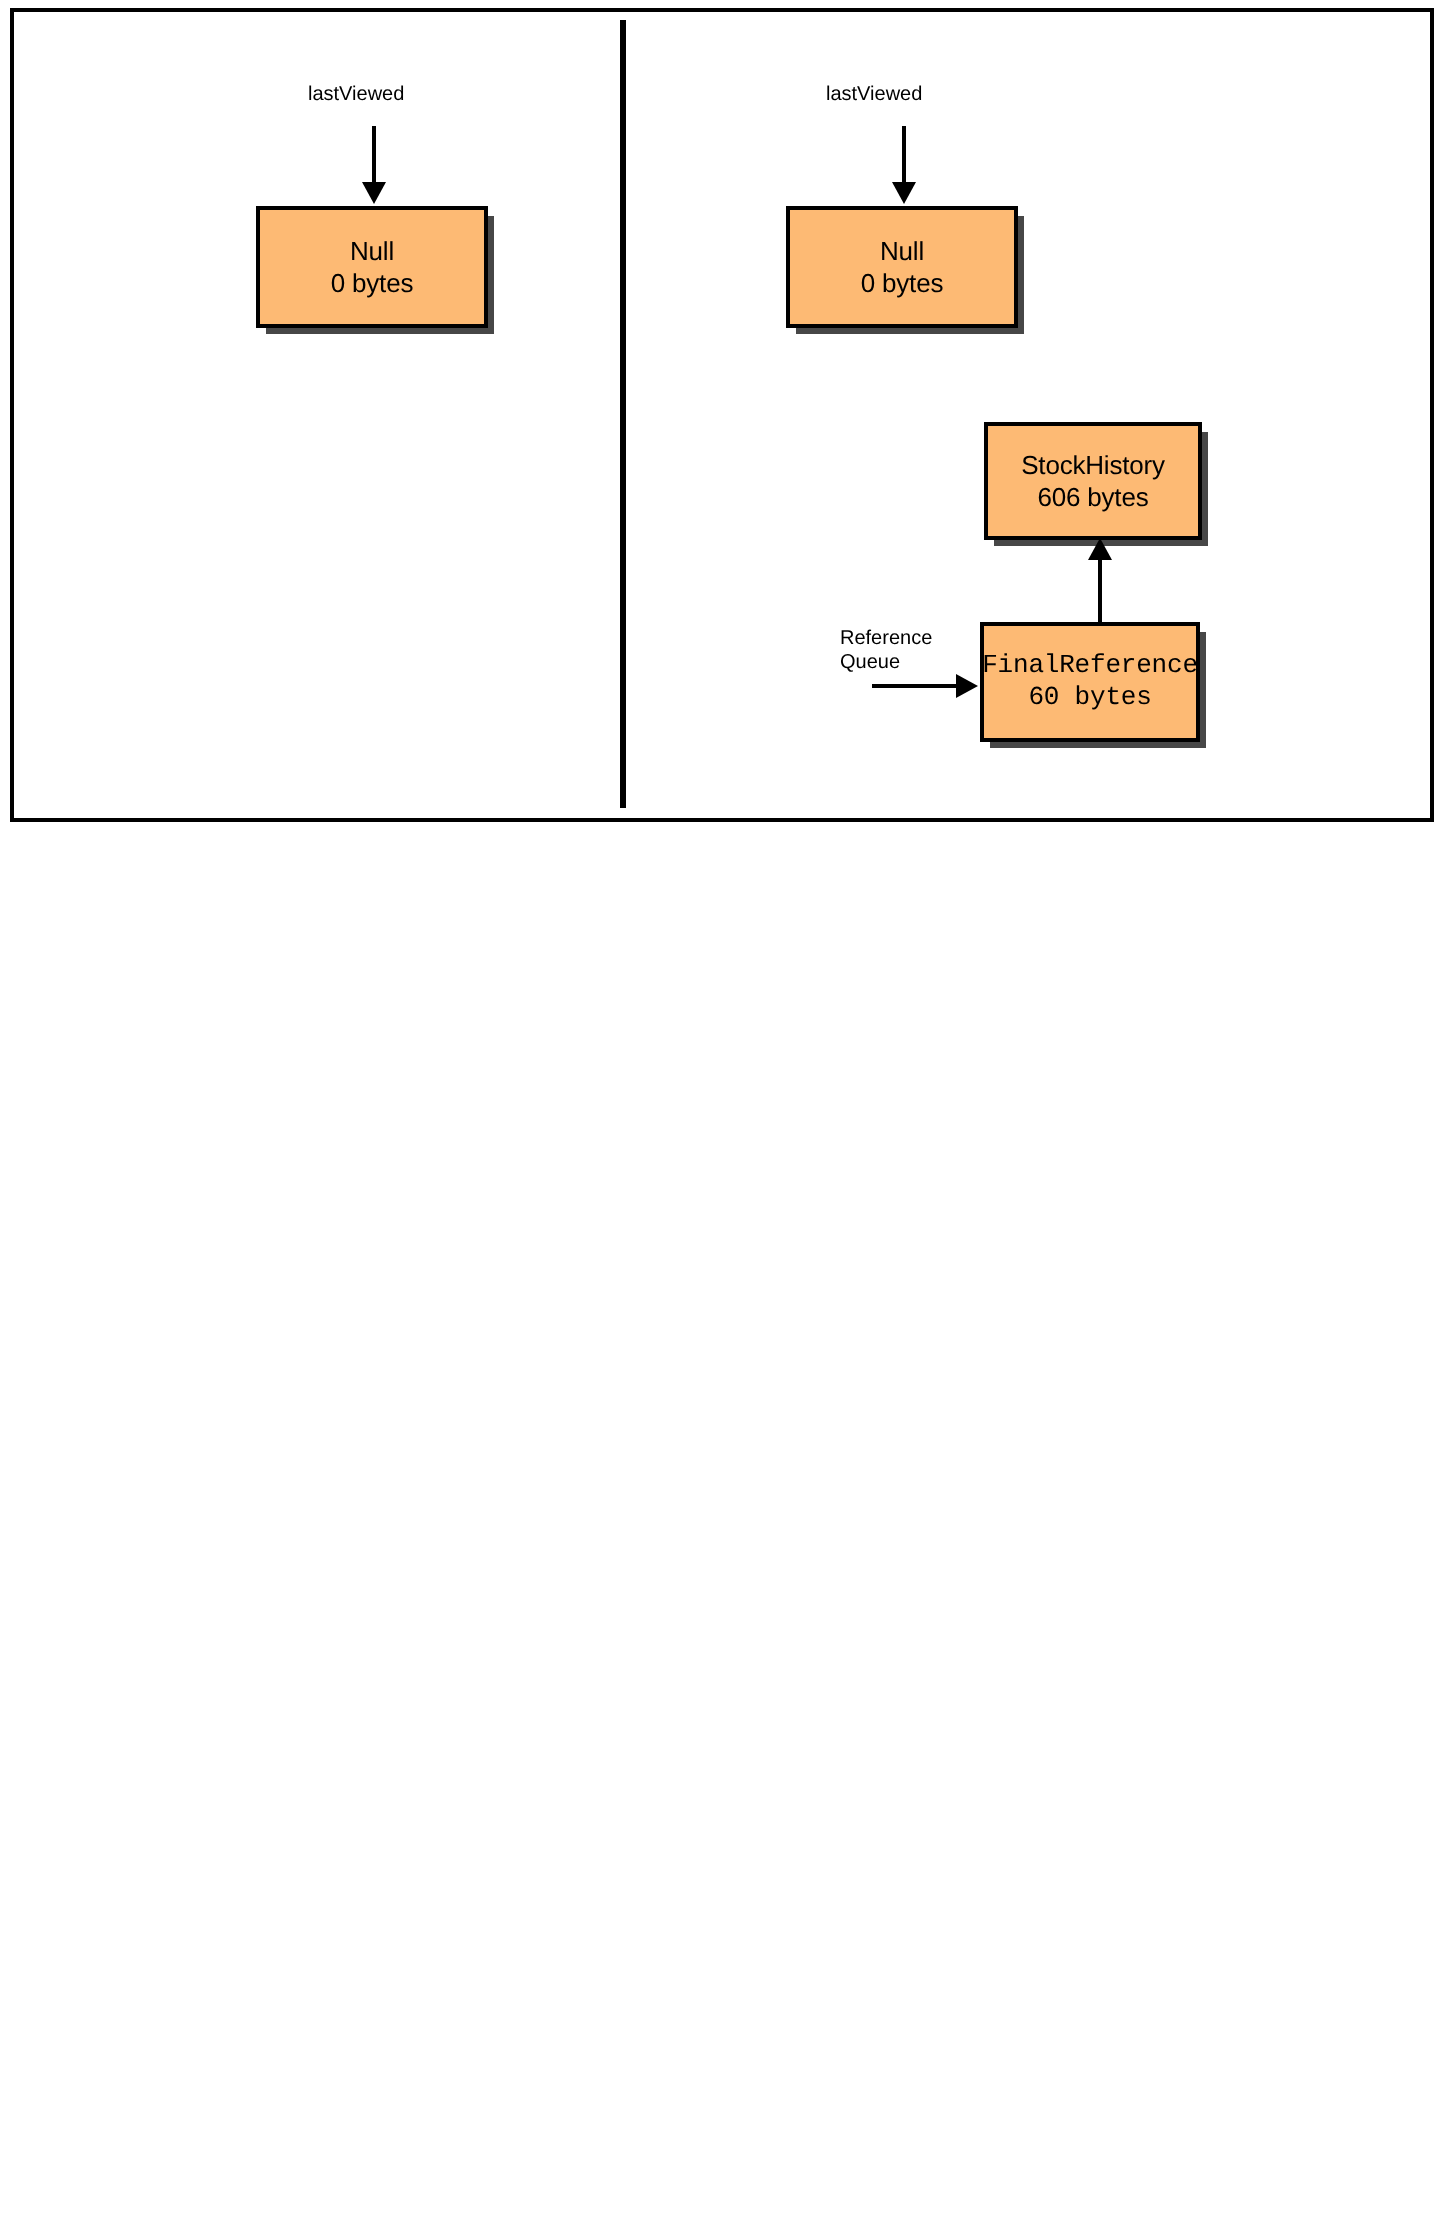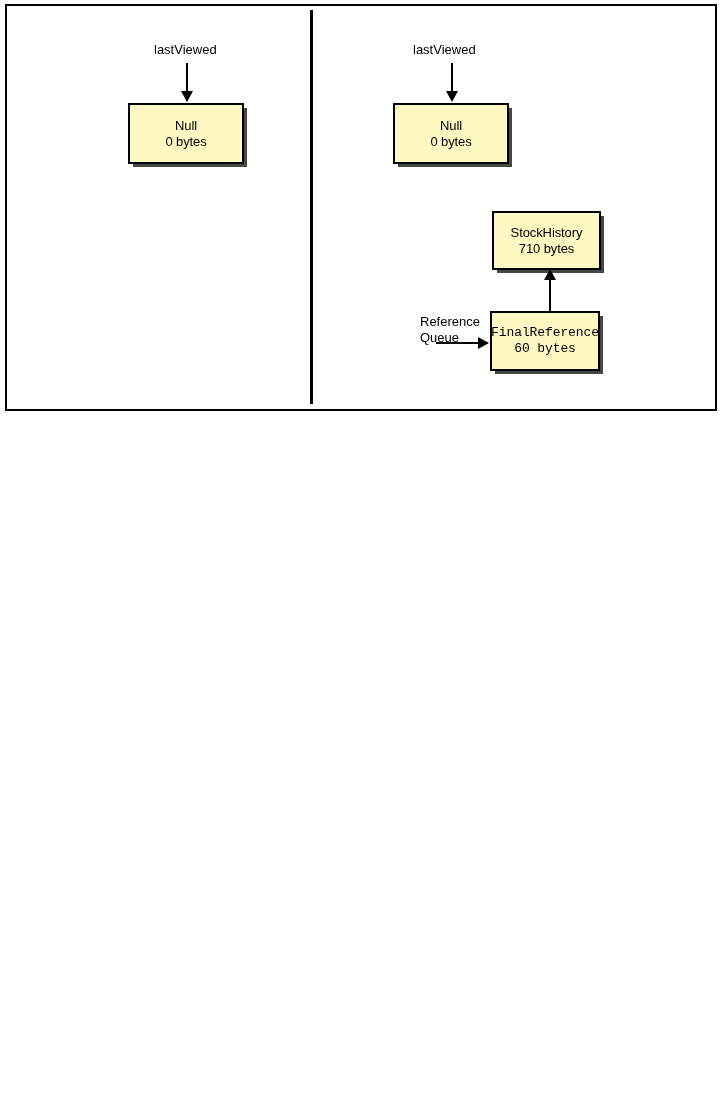--- a/index.html
+++ b/index.html
@@ -67,7 +67,7 @@
   
   .edge-label {
     position: absolute;
-    font-size: 13px;
+    font-size: 10px;
     white-space: nowrap;
     line-height: 1.24;
   }

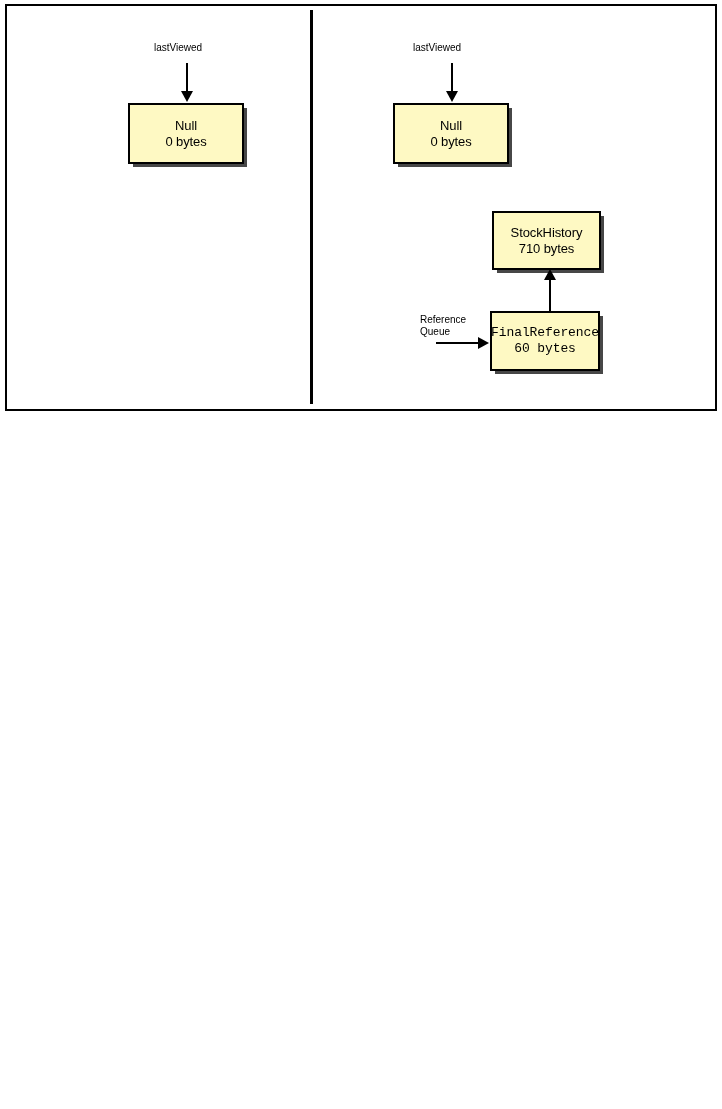--- a/index.html
+++ b/index.html
@@ -42,7 +42,7 @@
   .node-box {
     position: absolute;
     box-sizing: border-box;
-    background: #fef9c3;
+    background: #fdba74;
     border: 2px solid #000000;
     box-shadow: 4px 4px 0 -1px rgba(0,0,0,0.72);
     display: flex;

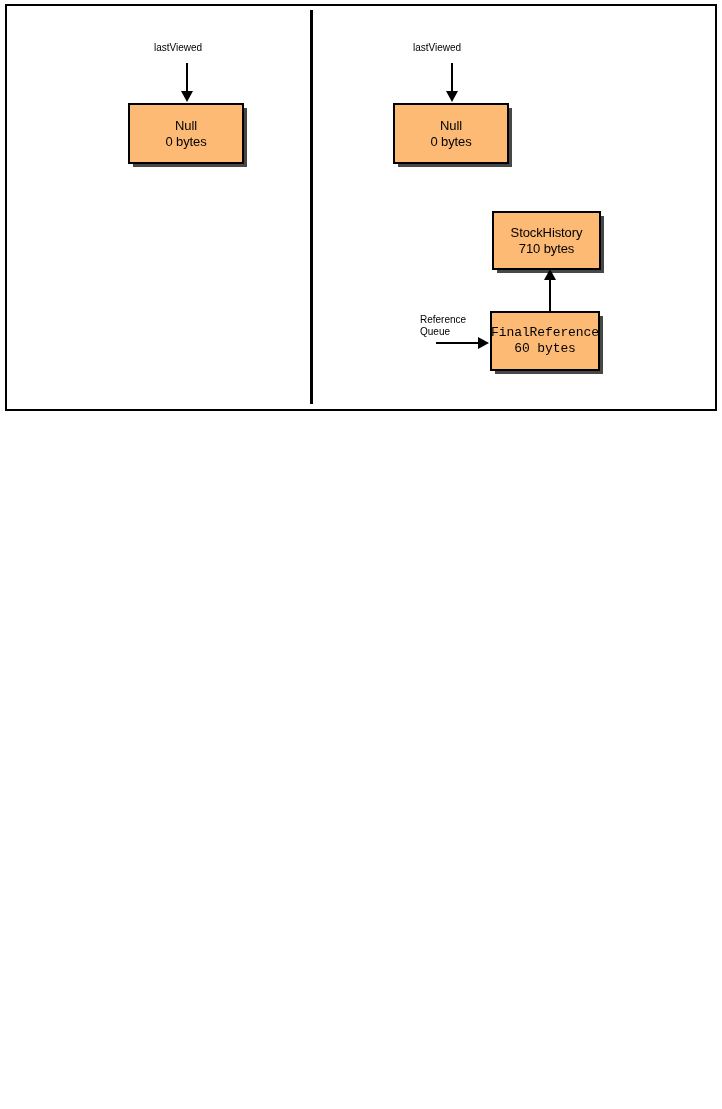--- a/index.html
+++ b/index.html
@@ -159,7 +159,7 @@
 
     <div class="node-box" id="box-stockhistory">
       <div class="node-title">StockHistory</div>
-      <div class="node-size">710 bytes</div>
+      <div class="node-size">606 bytes</div>
     </div>
 
     <div class="arrow-shaft-v" id="arrow-fr-sh-shaft"></div>

